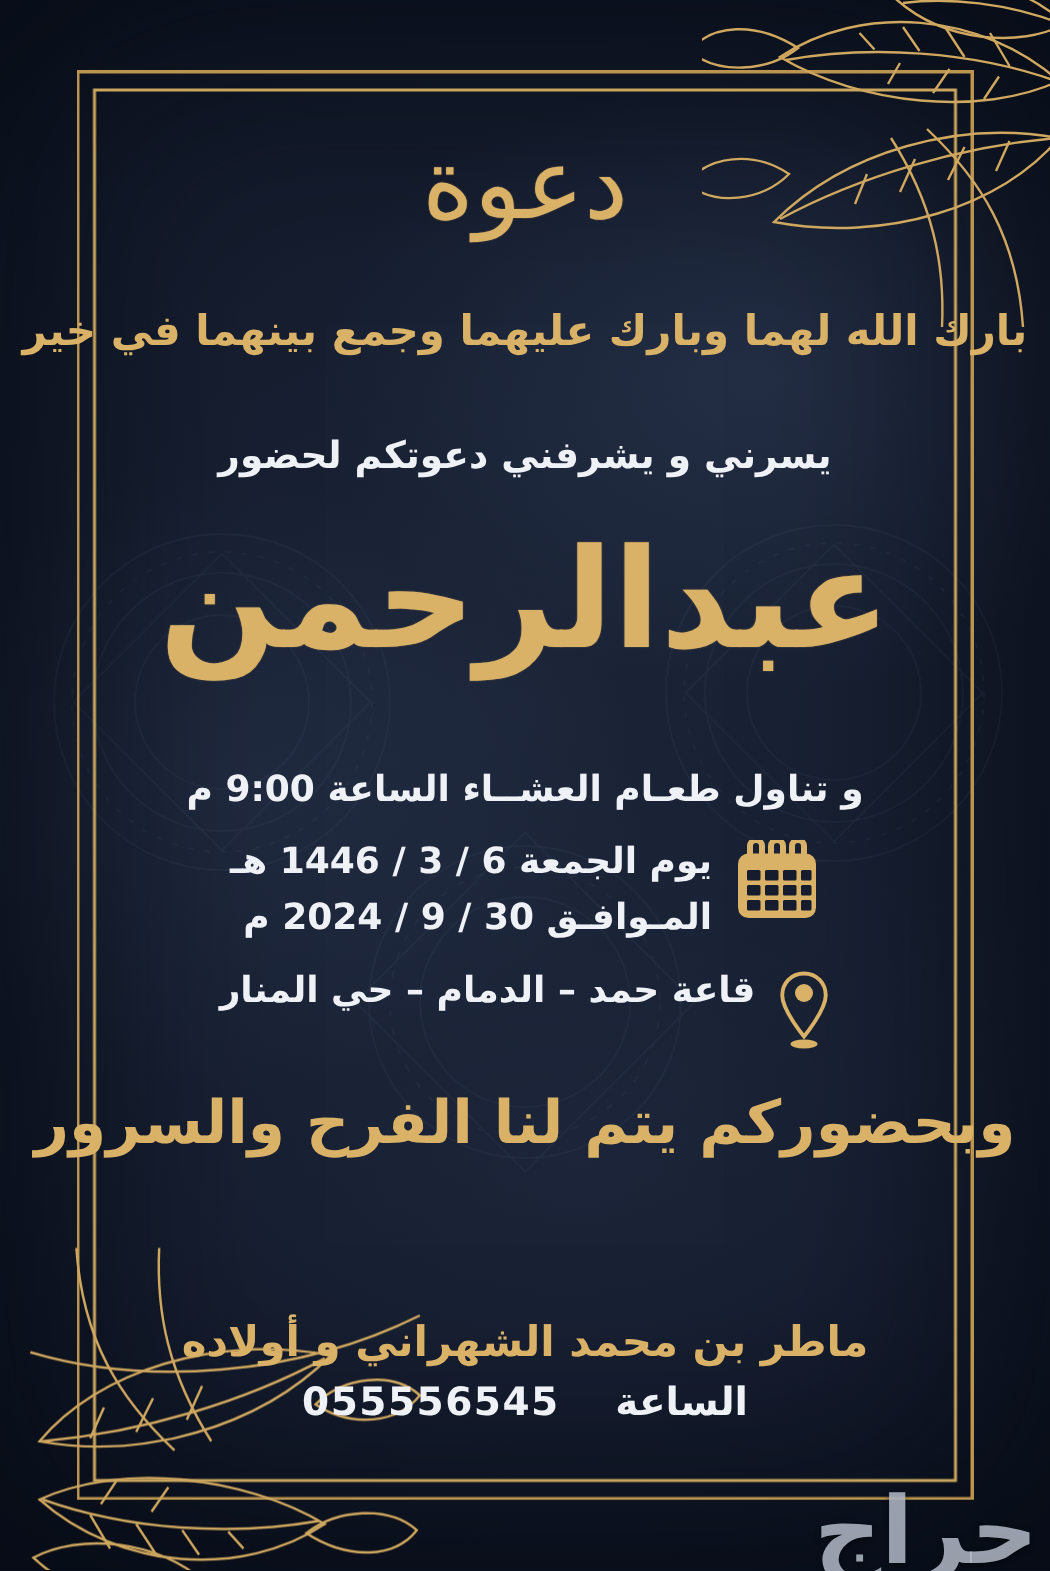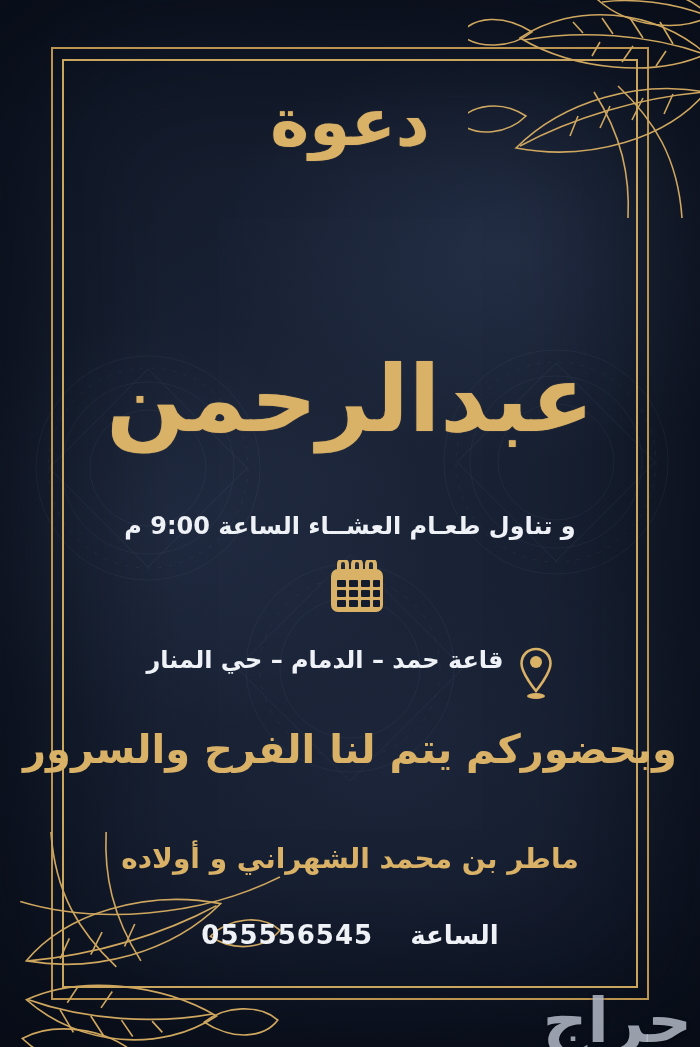--- a/index.html
+++ b/index.html
@@ -26,7 +26,7 @@
   .txt{position:absolute;left:0;right:0;text-align:center;direction:rtl;white-space:nowrap;}
   .gold{color:#d9b167;}
   .white{color:#eef1f5;}
-  .title-callig{top:84px;font-size:66px;font-weight:bold;letter-spacing:2px;
+  .title-callig{top:84px;font-size:66px;font-weight:normal;letter-spacing:2px;
     text-shadow:0 0 1px rgba(217,177,103,.6);}
   .blessing{top:204px;font-size:28px;font-weight:bold;letter-spacing:1px;}
   .intro{top:289px;font-size:25px;font-weight:600;}

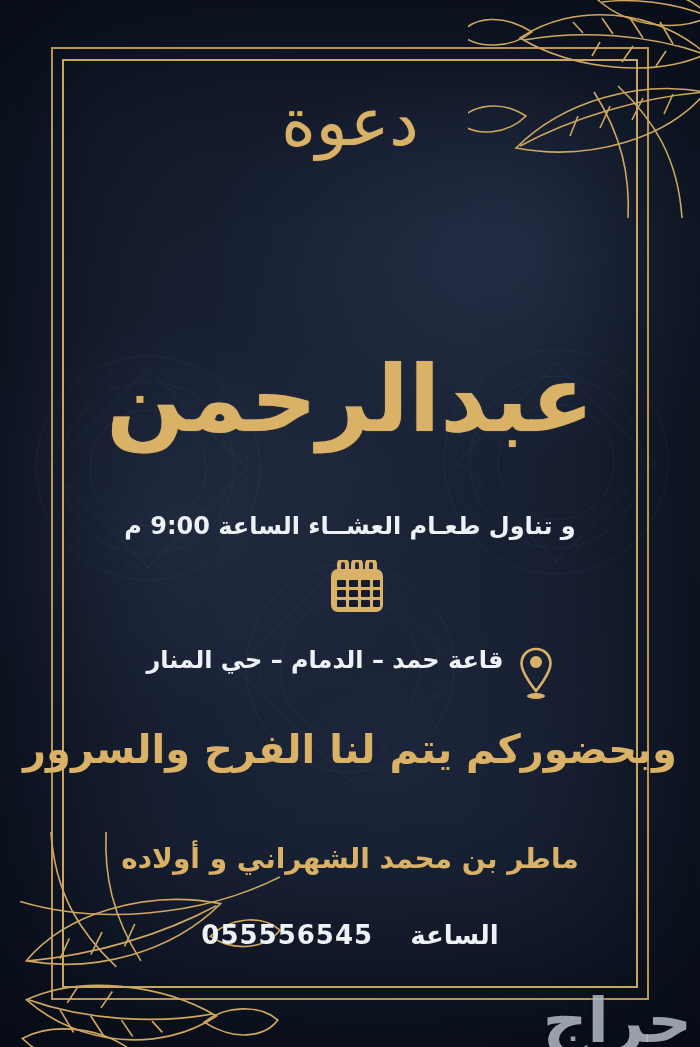--- a/index.html
+++ b/index.html
@@ -121,6 +121,7 @@
 
   <div class="txt gold title-callig">دعوة</div>
 
+  <div class="txt gold blessing">بارك الله لهما وبارك عليهما وجمع بينهما في خير</div>
 
 
   <div class="txt gold name-callig">عبدالرحمن</div>

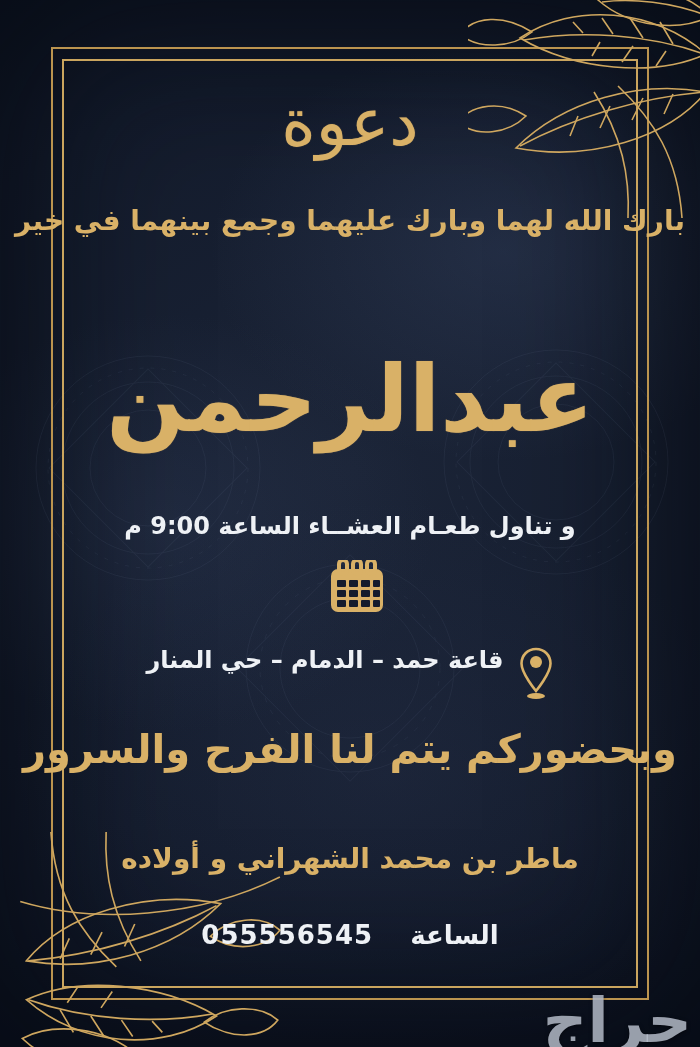--- a/index.html
+++ b/index.html
@@ -123,6 +123,7 @@
 
   <div class="txt gold blessing">بارك الله لهما وبارك عليهما وجمع بينهما في خير</div>
 
+  <div class="txt white intro">يسرني و يشرفني دعوتكم لحضور</div>
 
   <div class="txt gold name-callig">عبدالرحمن</div>
 

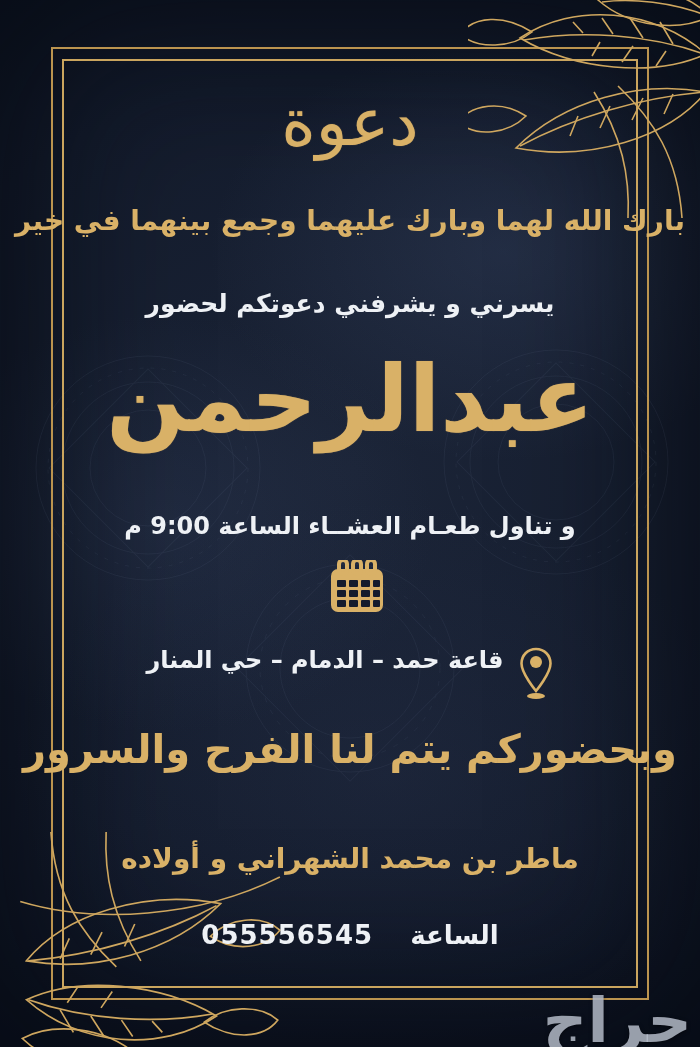--- a/index.html
+++ b/index.html
@@ -153,6 +153,7 @@
       </svg>
     </span>
     <span class="date-col">
+      <span class="white date-line">يوم الجمعة 6 / 3 / 1446 هـ</span>
     </span>
   </div>
 

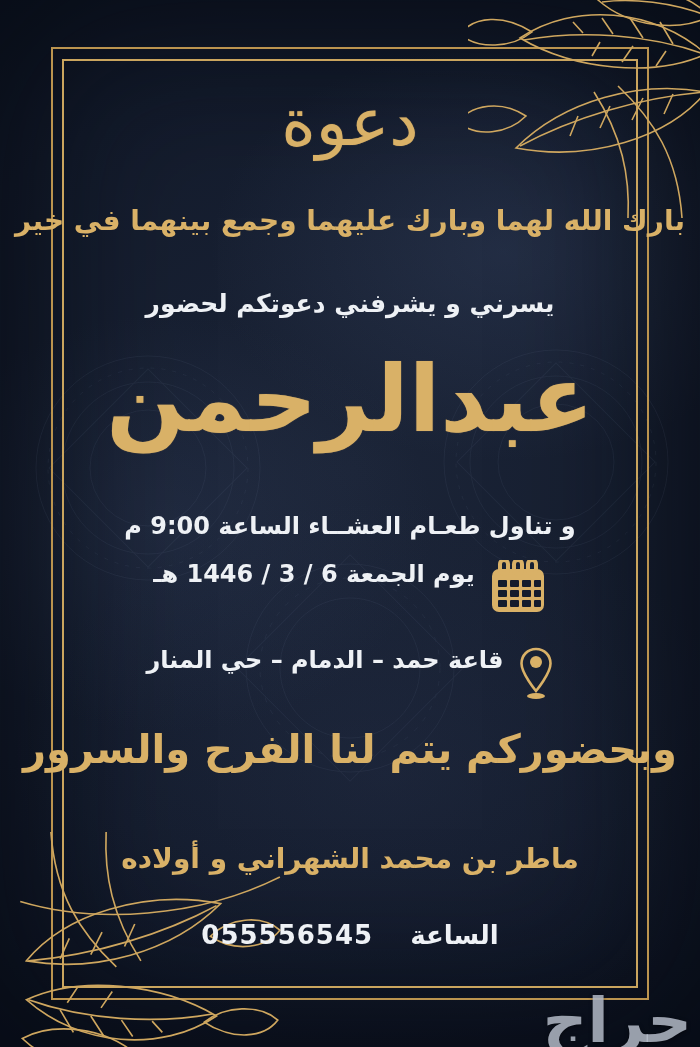--- a/index.html
+++ b/index.html
@@ -154,6 +154,7 @@
     </span>
     <span class="date-col">
       <span class="white date-line">يوم الجمعة 6 / 3 / 1446 هـ</span>
+      <span class="white date-line">المـوافـق  30 / 9 / 2024 م</span>
     </span>
   </div>
 

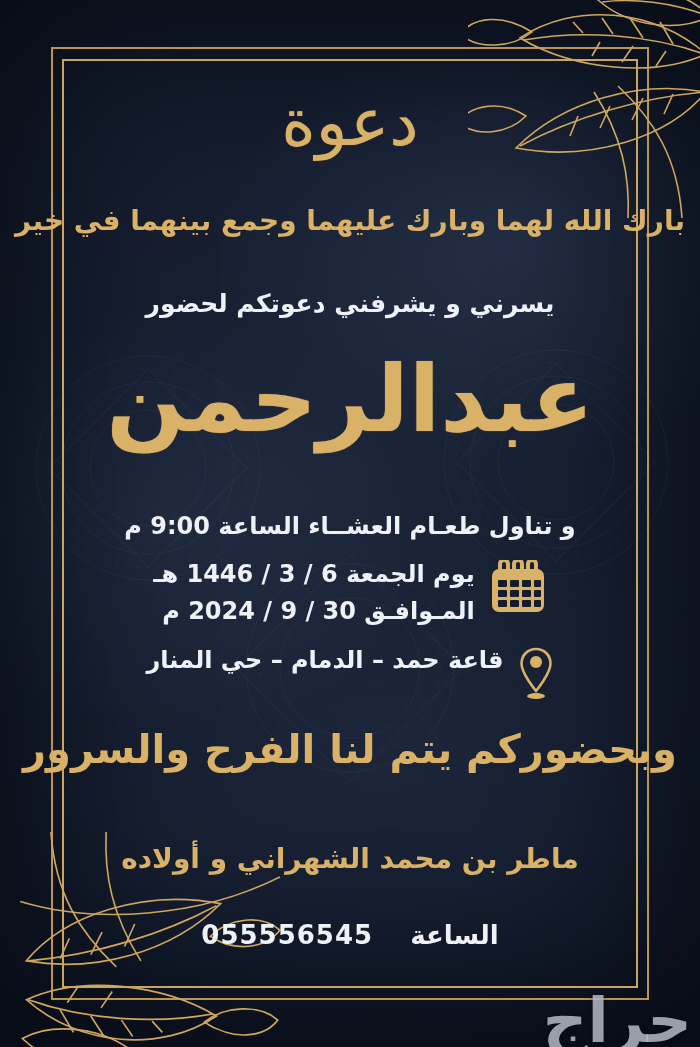--- a/index.html
+++ b/index.html
@@ -42,7 +42,7 @@
   .venue-line{font-size:24px;font-weight:600;white-space:nowrap;}
   .closing-callig{top:726px;font-size:40px;font-weight:bold;letter-spacing:1px;}
   .host-label{top:826px;font-size:26px;font-weight:600;}
-  .host-name{top:842px;font-size:28px;font-weight:bold;}
+  .host-name{top:878px;font-size:28px;font-weight:bold;}
   .contact{top:920px;font-size:26px;font-weight:600;}
   .contact .num{display:inline-block;margin-right:28px;letter-spacing:1px;}
   .watermark{position:absolute;right:8px;bottom:-10px;direction:rtl;

